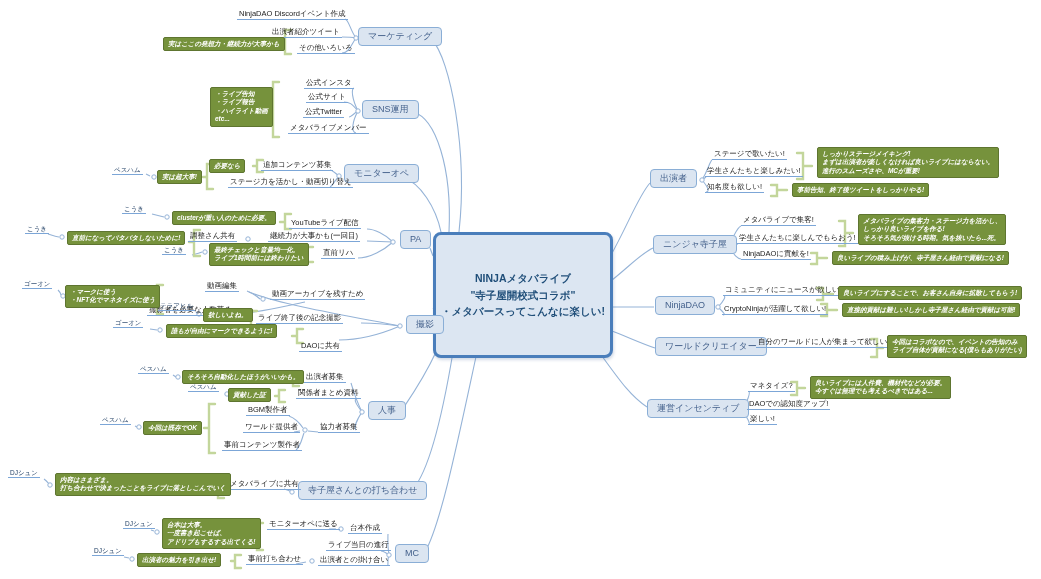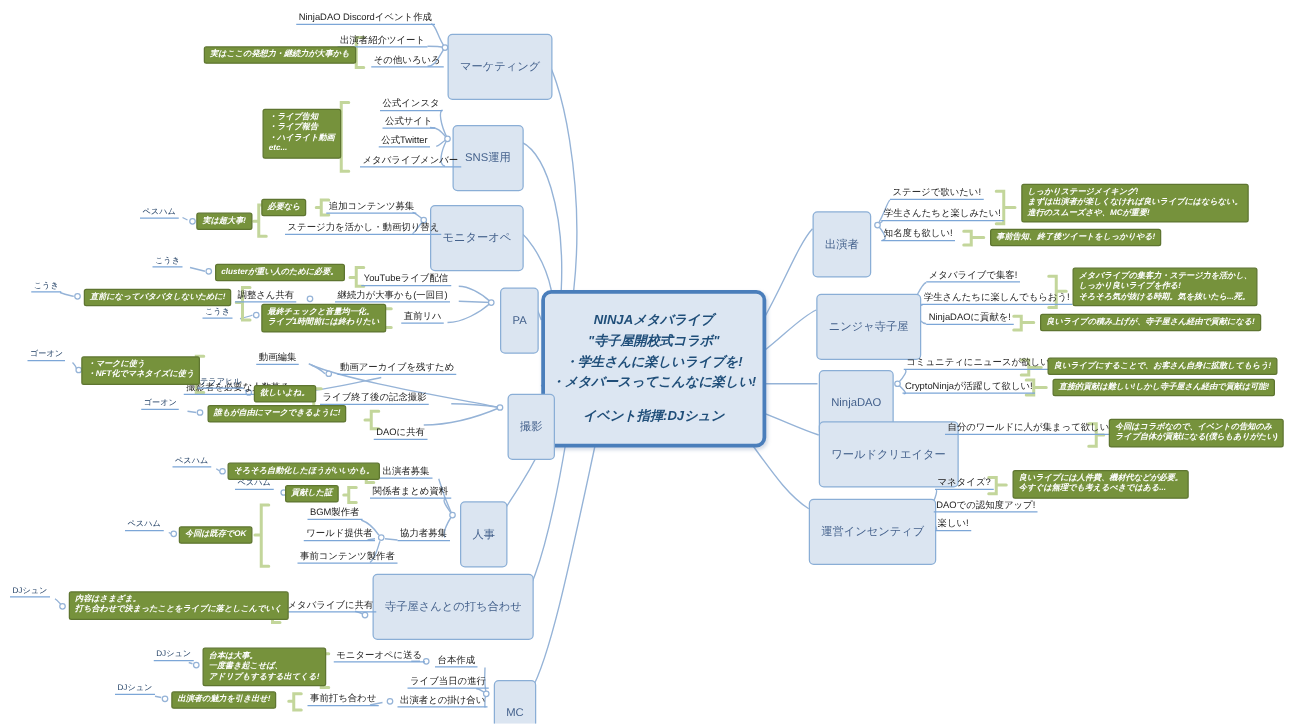--- a/index.html
+++ b/index.html
@@ -12,7 +12,7 @@
   .note{font-size:6.5px;color:#fff;background:#76923c;border:1px solid #5e7530;border-radius:2px;
         padding:2px 4px;font-style:italic;font-weight:bold;white-space:pre-line;line-height:1.3;}
   .topic{font-size:9px;color:#44618c;background:#dbe5f1;border:1.2px solid #8aaed6;border-radius:4px;
-         padding:20px 9px;line-height:1.2;}
+         padding:3px 9px;line-height:1.2;}
   .centerbox{left:433px;top:232px;width:174px;height:120px;background:#dce6f2;border:3px solid #4a7ebb;
          border-radius:8px;color:#1f4e79;font-weight:bold;font-size:10.5px;text-align:center;
          display:flex;flex-direction:column;justify-content:center;line-height:1.6;box-shadow:1px 2px 3px rgba(80,110,160,.25);font-style:italic;}

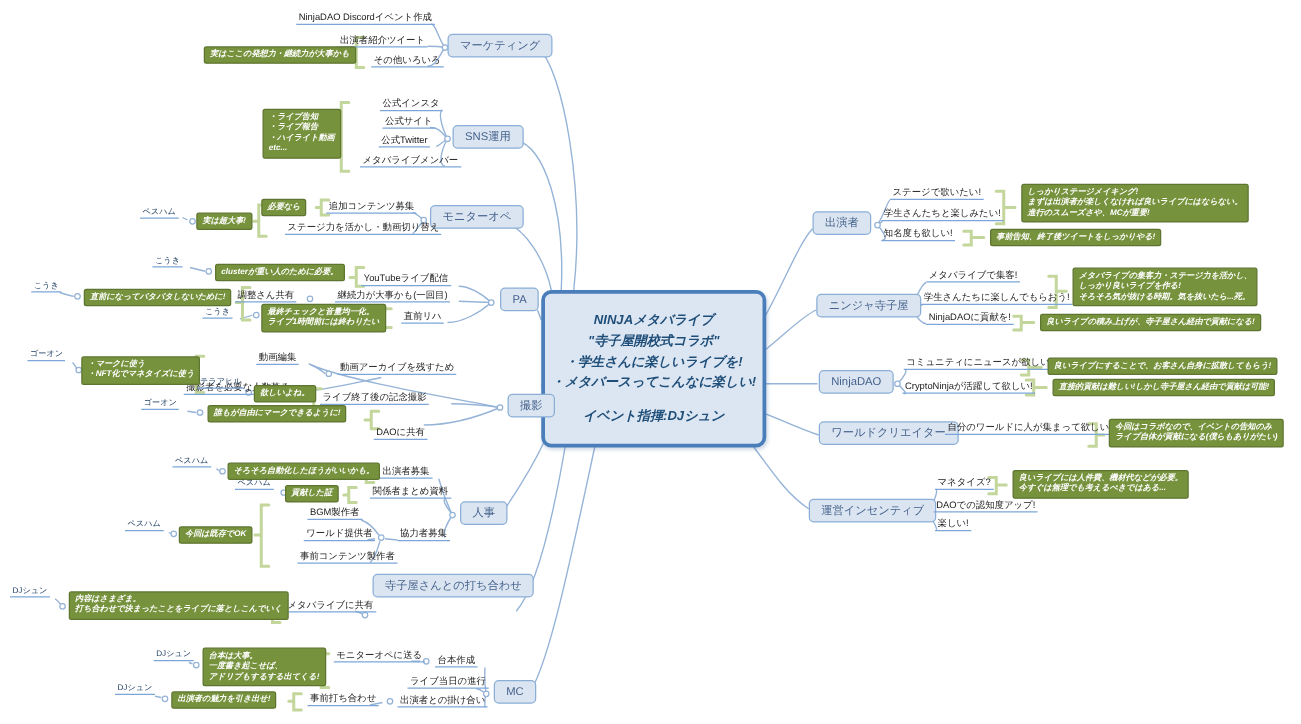--- a/index.html
+++ b/index.html
@@ -15,7 +15,7 @@
          padding:3px 9px;line-height:1.2;}
   .centerbox{left:433px;top:232px;width:174px;height:120px;background:#dce6f2;border:3px solid #4a7ebb;
          border-radius:8px;color:#1f4e79;font-weight:bold;font-size:10.5px;text-align:center;
-         display:flex;flex-direction:column;justify-content:center;line-height:1.6;box-shadow:1px 2px 3px rgba(80,110,160,.25);font-style:italic;}
+         display:flex;flex-direction:column;justify-content:center;line-height:1.6;box-shadow:1px 2px 3px rgba(80,110,160,.25);}
   .centerbox .dir{margin-top:10px;}
 </style>
 </head>

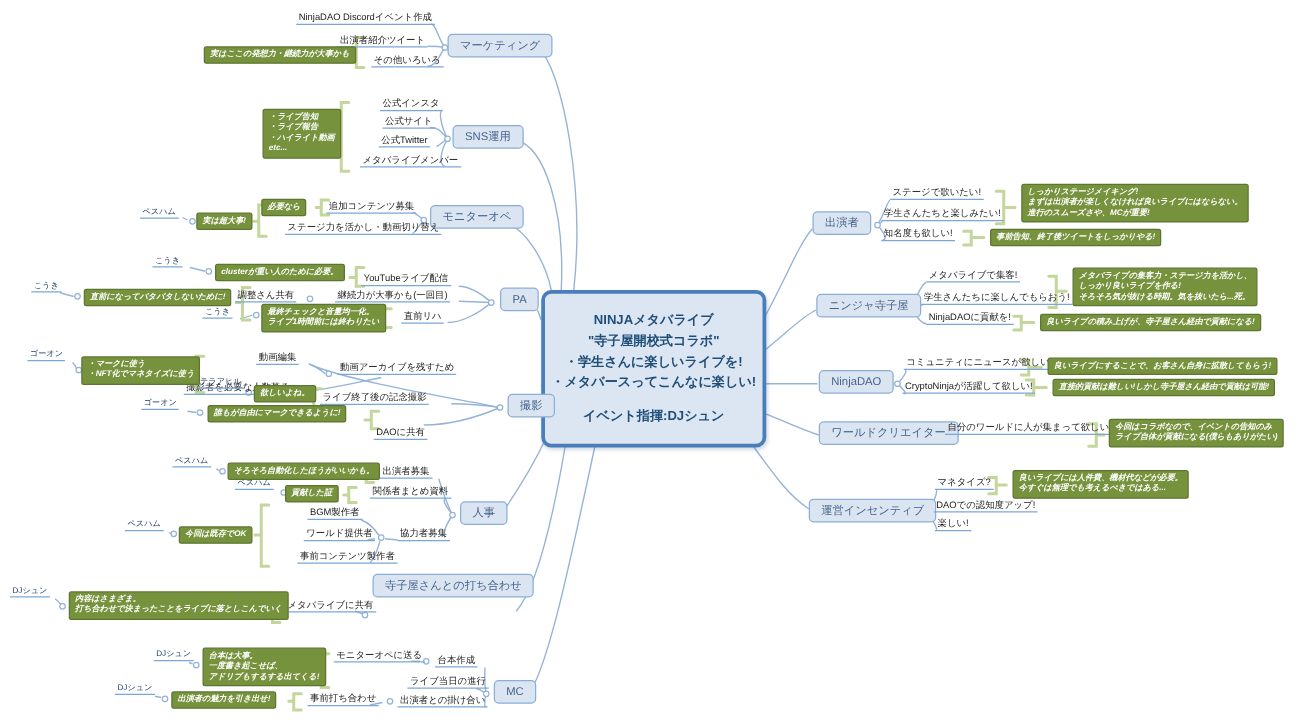--- a/index.html
+++ b/index.html
@@ -157,7 +157,6 @@
 <div class="n centerbox">
   <div>NINJAメタバライブ</div>
   <div>"寺子屋開校式コラボ"</div>
-  <div>・学生さんに楽しいライブを!</div>
   <div>・メタバースってこんなに楽しい!</div>
   <div class="dir">イベント指揮:DJシュン</div>
 </div>

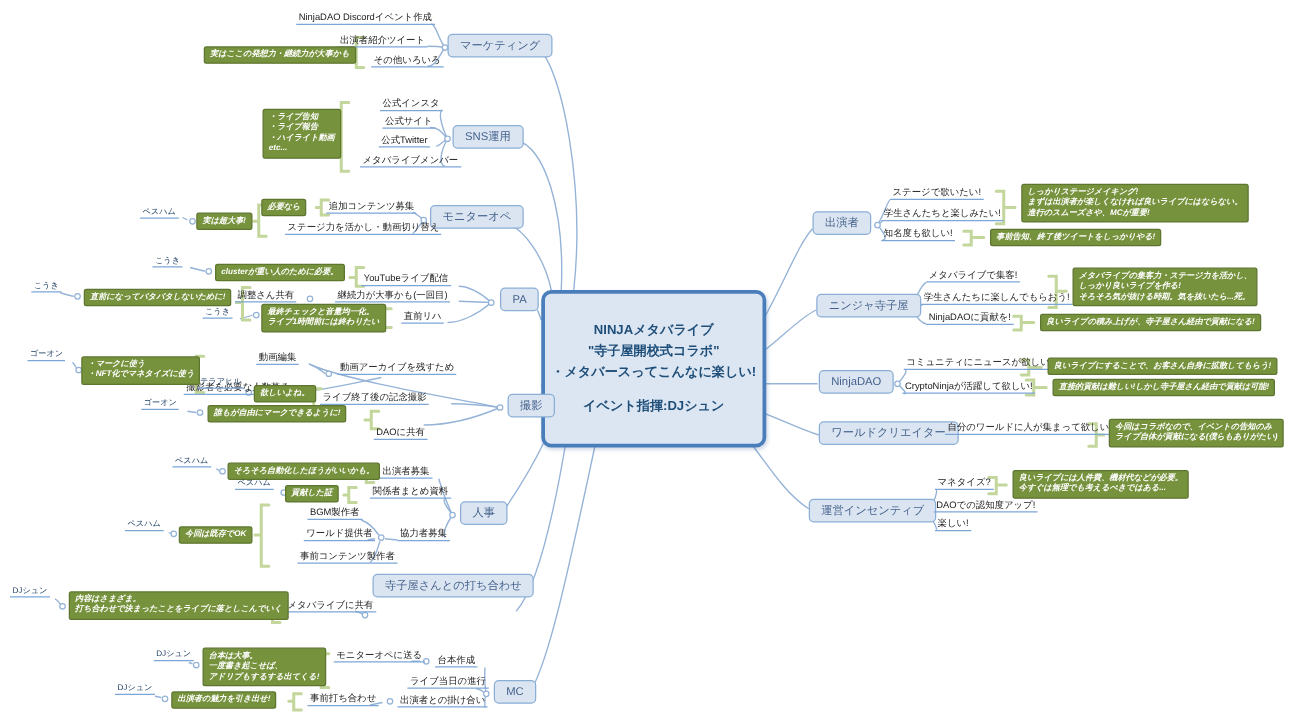--- a/index.html
+++ b/index.html
@@ -158,7 +158,6 @@
   <div>NINJAメタバライブ</div>
   <div>"寺子屋開校式コラボ"</div>
   <div>・メタバースってこんなに楽しい!</div>
-  <div class="dir">イベント指揮:DJシュン</div>
 </div>
 
 <div class="n topic" style="left:358px;top:27px">マーケティング</div>

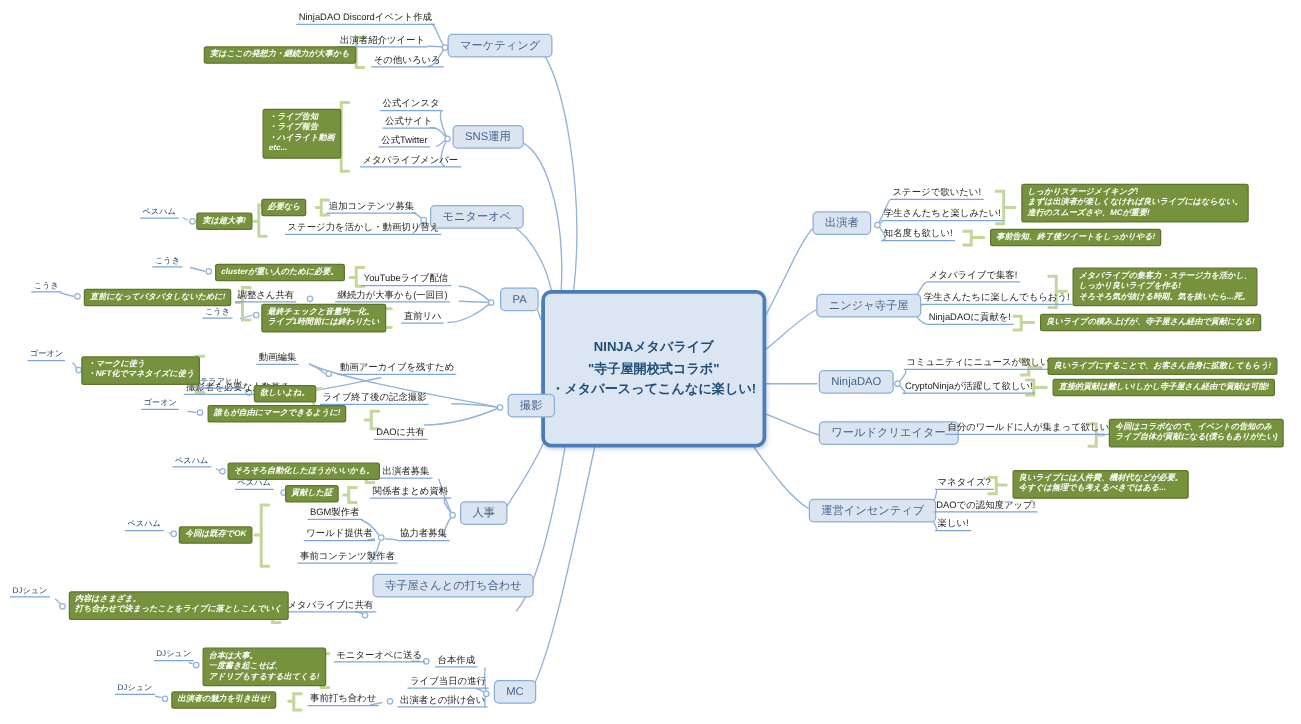--- a/index.html
+++ b/index.html
@@ -216,7 +216,7 @@
 <div class="n leaf" style="left:318px;top:423px">協力者募集</div>
 <div class="n leaf" style="left:246px;top:406px">BGM製作者</div>
 <div class="n leaf" style="left:243px;top:423px">ワールド提供者</div>
-<div class="n leaf" style="left:238px;top:441px">事前コンテンツ製作者</div>
+<div class="n leaf" style="left:222px;top:441px">事前コンテンツ製作者</div>
 <div class="n note" style="left:182px;top:370px">そろそろ自動化したほうがいいかも。</div>
 <div class="n note" style="left:228px;top:388px">貢献した証</div>
 <div class="n note" style="left:143px;top:421px">今回は既存でOK</div>

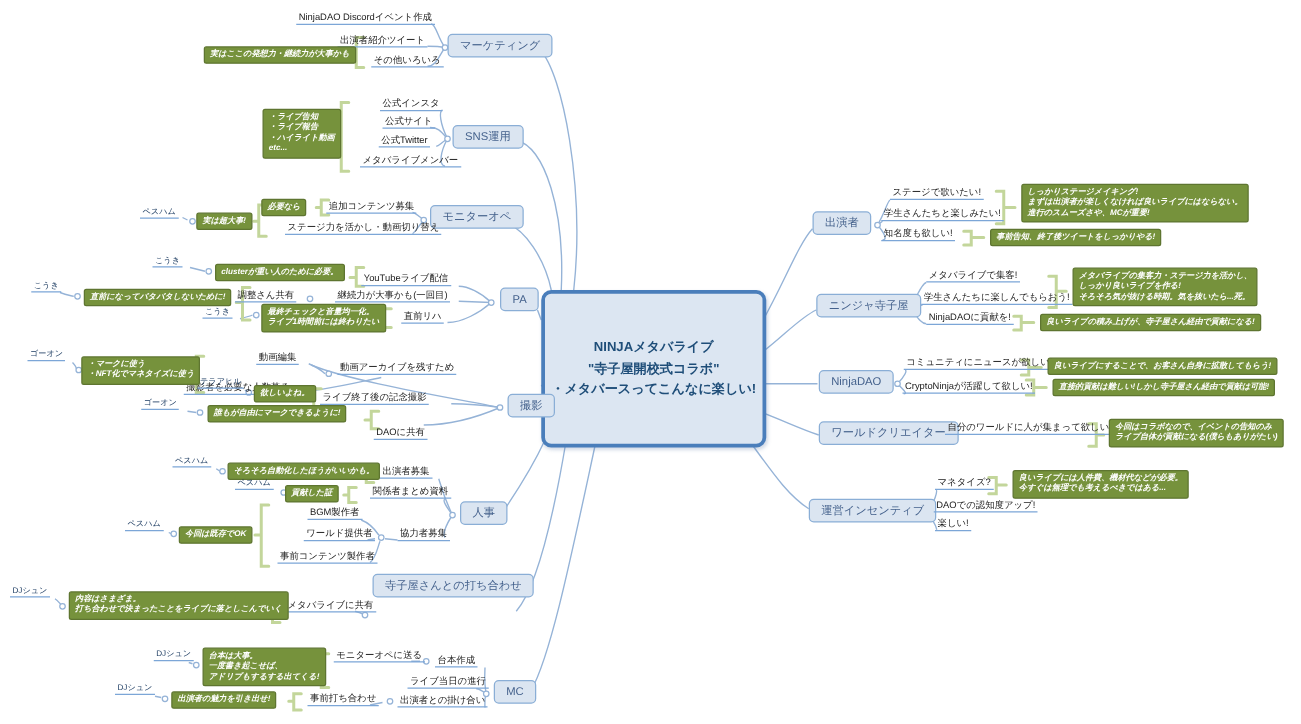--- a/index.html
+++ b/index.html
@@ -224,7 +224,7 @@
 <div class="n pname" style="left:188px;top:383px">ペスハム</div>
 <div class="n pname" style="left:100px;top:416px">ペスハム</div>
 
-<div class="n topic" style="left:298px;top:459px">寺子屋さんとの打ち合わせ</div>
+<div class="n topic" style="left:298px;top:481px">寺子屋さんとの打ち合わせ</div>
 <div class="n leaf" style="left:228px;top:480px">メタバライブに共有</div>
 <div class="n note" style="left:55px;top:473px">内容はさまざま。
 打ち合わせで決まったことをライブに落としこんでいく</div>

